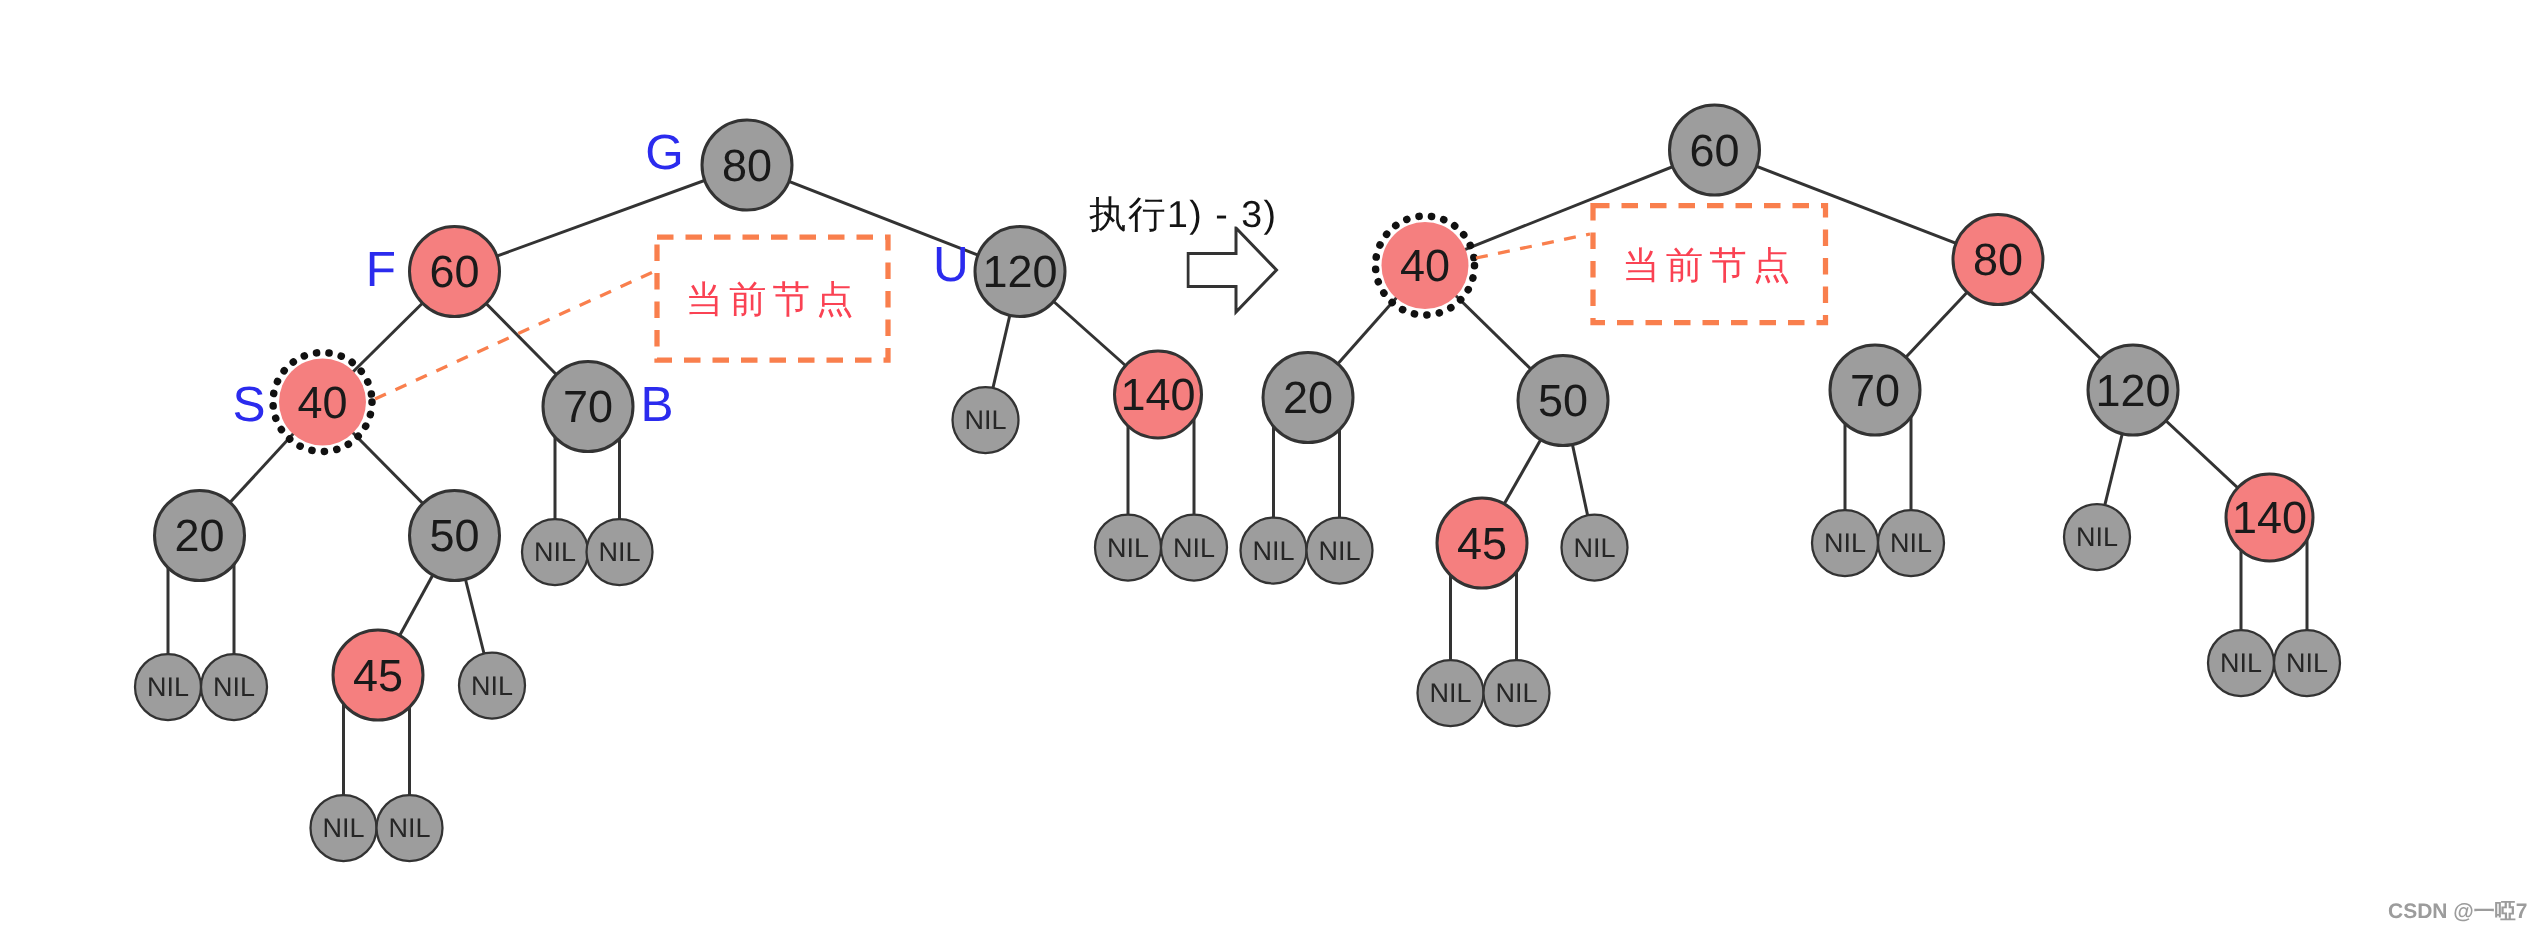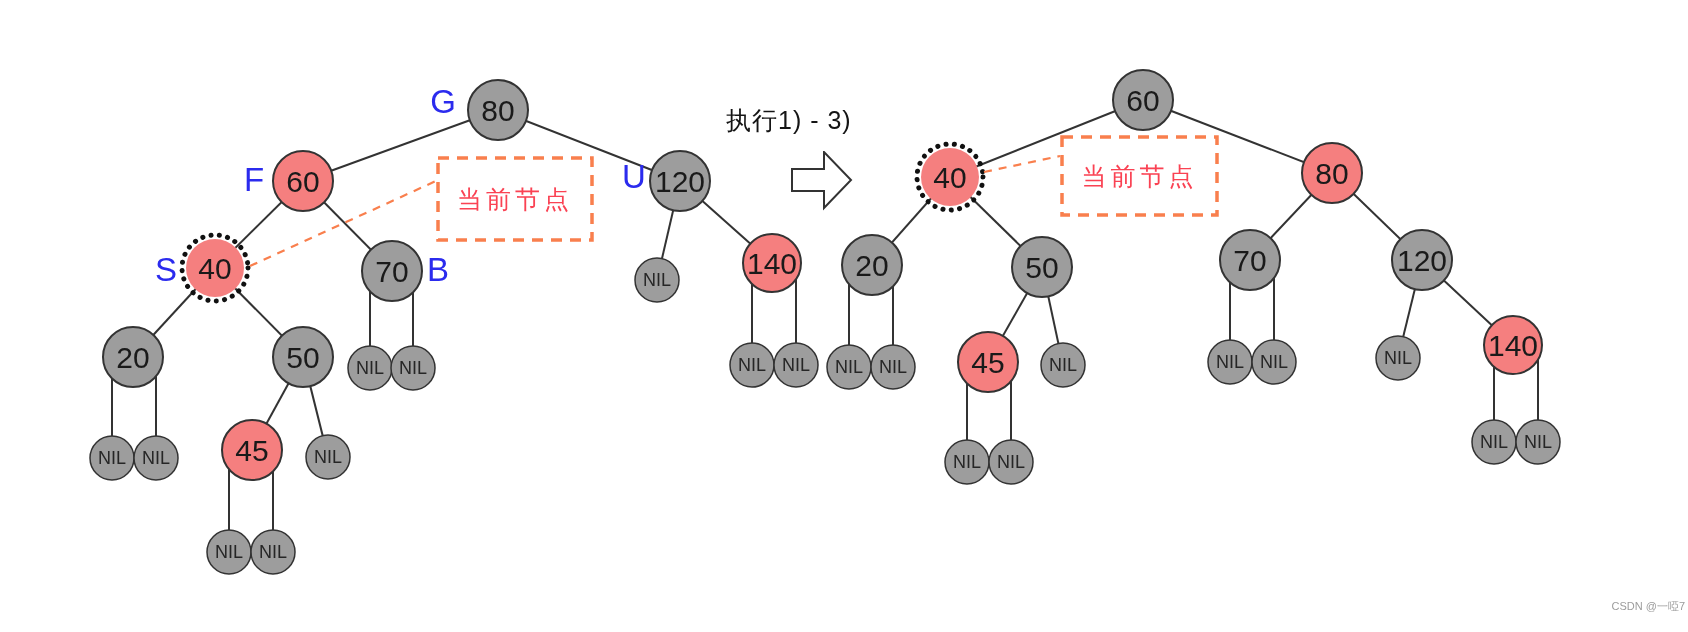--- a/index.html
+++ b/index.html
@@ -8,7 +8,7 @@
   #diagram{position:absolute;left:0;top:0;}
   .anno-text{position:absolute;display:flex;align-items:center;justify-content:center;
              font-size:25px;letter-spacing:4px;font-weight:500;}
-  #step-label{position:absolute;left:726px;top:104px;font-size:25px;color:#141414;
+  #step-label{position:absolute;left:726px;top:126px;font-size:25px;color:#141414;
               letter-spacing:1px;white-space:nowrap;}
   #arrow-svg{position:absolute;left:791px;top:151px;}
   #watermark{position:absolute;right:3px;top:599px;font-size:11px;color:#9c9c9c;}

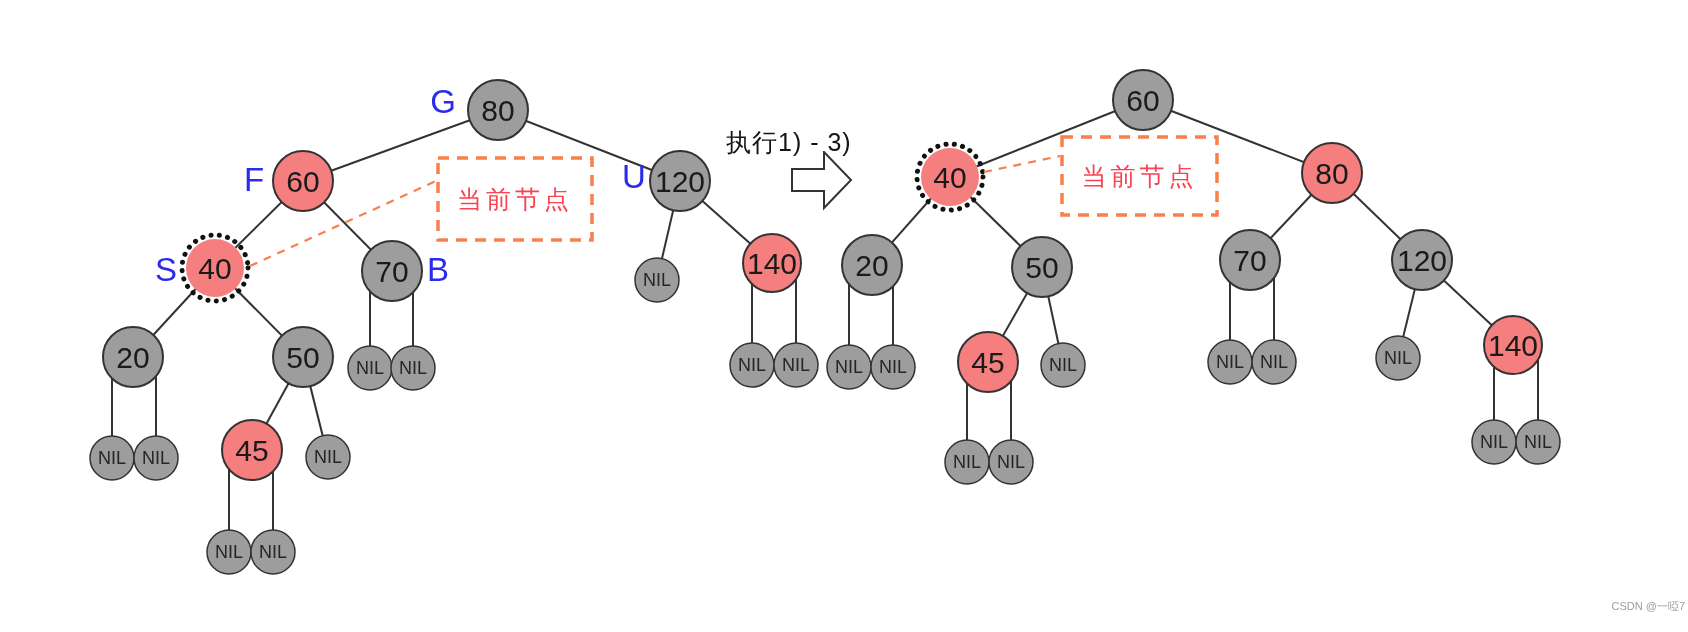--- a/index.html
+++ b/index.html
@@ -11,7 +11,7 @@
   #step-label{position:absolute;left:726px;top:126px;font-size:25px;color:#141414;
               letter-spacing:1px;white-space:nowrap;}
   #arrow-svg{position:absolute;left:791px;top:151px;}
-  #watermark{position:absolute;right:3px;top:599px;font-size:11px;color:#9c9c9c;}
+  #watermark{position:absolute;right:3px;top:599px;font-size:14px;color:#9c9c9c;font-weight:bold;}
 </style>
 </head>
 <body>

